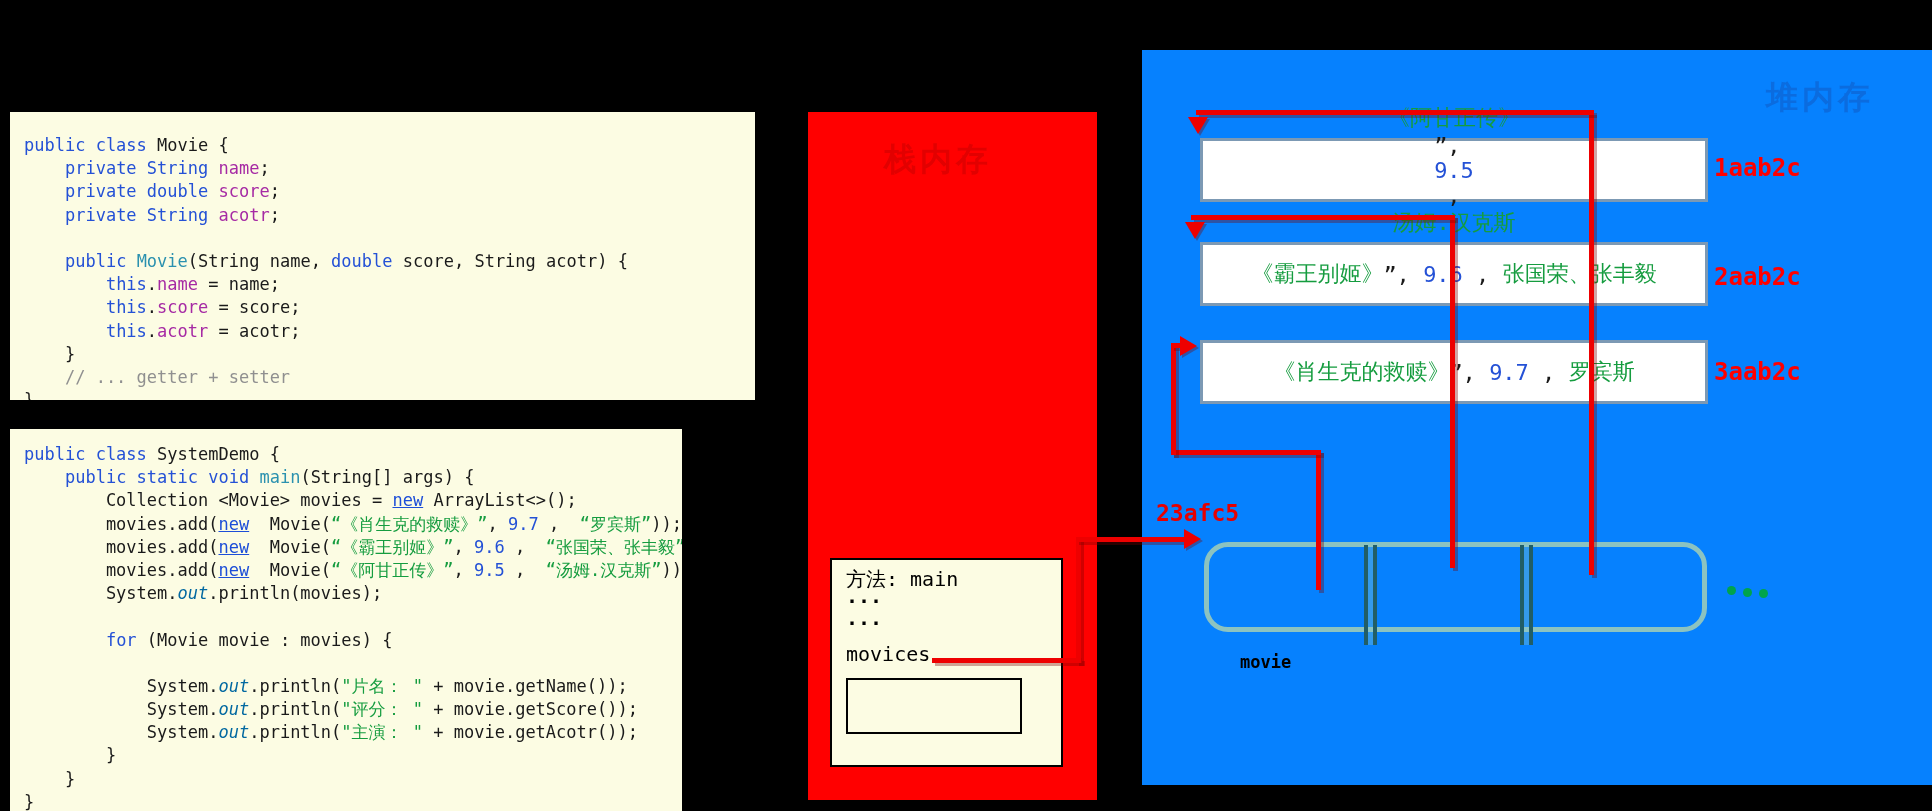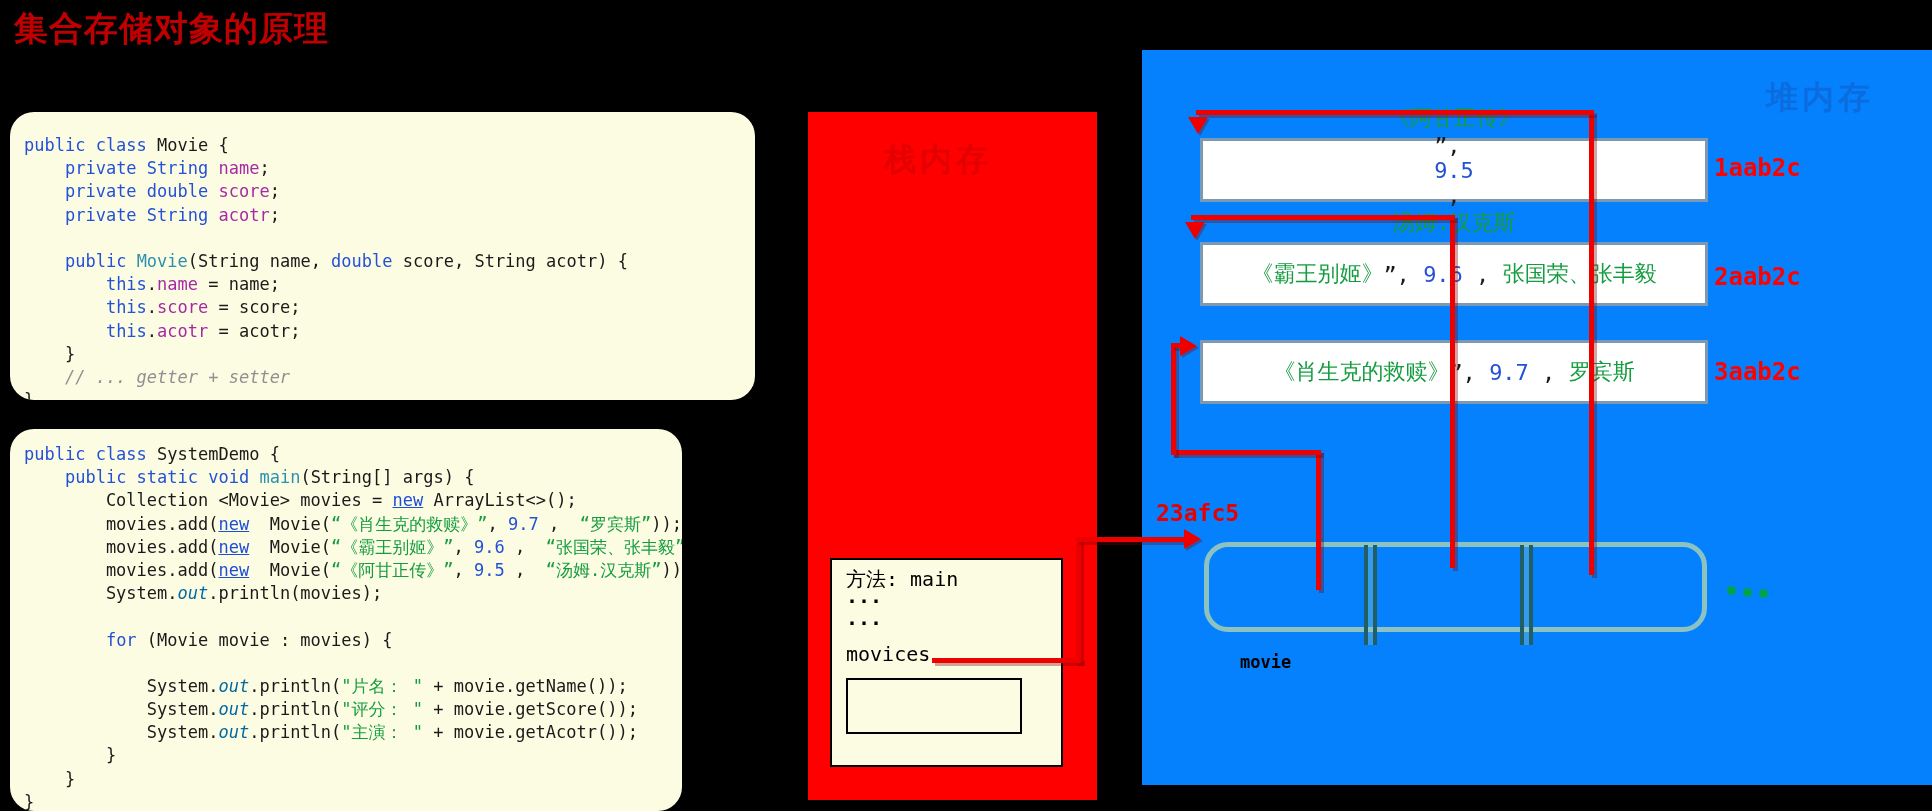--- a/index.html
+++ b/index.html
@@ -64,7 +64,6 @@
 
 <div class="slide">
 
-  <div class="title">集合存储对象的原理</div>
 
   <pre class="code" id="code1"><div class="cl"><span class="k">public class</span><span class="p"> Movie {</span></div><div class="cl"><span class="p">    </span><span class="k">private</span><span class="p"> </span><span class="k">String</span><span class="p"> </span><span class="f">name</span><span class="p">;</span></div><div class="cl"><span class="p">    </span><span class="k">private</span><span class="p"> </span><span class="k">double</span><span class="p"> </span><span class="f">score</span><span class="p">;</span></div><div class="cl"><span class="p">    </span><span class="k">private</span><span class="p"> </span><span class="k">String</span><span class="p"> </span><span class="f">acotr</span><span class="p">;</span></div><div class="cl">&nbsp;</div><div class="cl"><span class="p">    </span><span class="k">public</span><span class="p"> </span><span class="t">Movie</span><span class="p">(String name, </span><span class="k">double</span><span class="p"> score, String acotr) {</span></div><div class="cl"><span class="p">        </span><span class="k">this</span><span class="p">.</span><span class="f">name</span><span class="p"> = name;</span></div><div class="cl"><span class="p">        </span><span class="k">this</span><span class="p">.</span><span class="f">score</span><span class="p"> = score;</span></div><div class="cl"><span class="p">        </span><span class="k">this</span><span class="p">.</span><span class="f">acotr</span><span class="p"> = acotr;</span></div><div class="cl"><span class="p">    }</span></div><div class="cl"><span class="c">    // ... getter + setter</span></div><div class="cl"><span class="p">}</span></div></pre>
   <pre class="code" id="code2"><div class="cl"><span class="k">public class</span><span class="p"> SystemDemo {</span></div><div class="cl"><span class="p">    </span><span class="k">public static void</span><span class="p"> </span><span class="t">main</span><span class="p">(String[] args) {</span></div><div class="cl"><span class="p">        Collection &lt;Movie&gt; movies = </span><span class="u">new</span><span class="p"> ArrayList&lt;&gt;();</span></div><div class="cl"><span class="p">        movies.add(</span><span class="u">new</span><span class="p">  Movie(</span><span class="s">“《肖生克的救赎》”</span><span class="p">, </span><span class="n">9.7</span><span class="p"> ,  </span><span class="s">“罗宾斯”</span><span class="p">));</span></div><div class="cl"><span class="p">        movies.add(</span><span class="u">new</span><span class="p">  Movie(</span><span class="s">“《霸王别姬》”</span><span class="p">, </span><span class="n">9.6</span><span class="p"> ,  </span><span class="s">“张国荣、张丰毅”</span><span class="p">));</span></div><div class="cl"><span class="p">        movies.add(</span><span class="u">new</span><span class="p">  Movie(</span><span class="s">“《阿甘正传》”</span><span class="p">, </span><span class="n">9.5</span><span class="p"> ,  </span><span class="s">“汤姆.汉克斯”</span><span class="p">));</span></div><div class="cl"><span class="p">        System.</span><span class="o">out</span><span class="p">.println(movies);</span></div><div class="cl">&nbsp;</div><div class="cl"><span class="p">        </span><span class="k">for</span><span class="p"> (Movie movie : movies) {</span></div><div class="cl">&nbsp;</div><div class="cl"><span class="p">            System.</span><span class="o">out</span><span class="p">.println(</span><span class="s">"片名： "</span><span class="p"> + movie.getName());</span></div><div class="cl"><span class="p">            System.</span><span class="o">out</span><span class="p">.println(</span><span class="s">"评分： "</span><span class="p"> + movie.getScore());</span></div><div class="cl"><span class="p">            System.</span><span class="o">out</span><span class="p">.println(</span><span class="s">"主演： "</span><span class="p"> + movie.getAcotr());</span></div><div class="cl"><span class="p">        }</span></div><div class="cl"><span class="p">    }</span></div><div class="cl"><span class="p">}</span></div></pre>

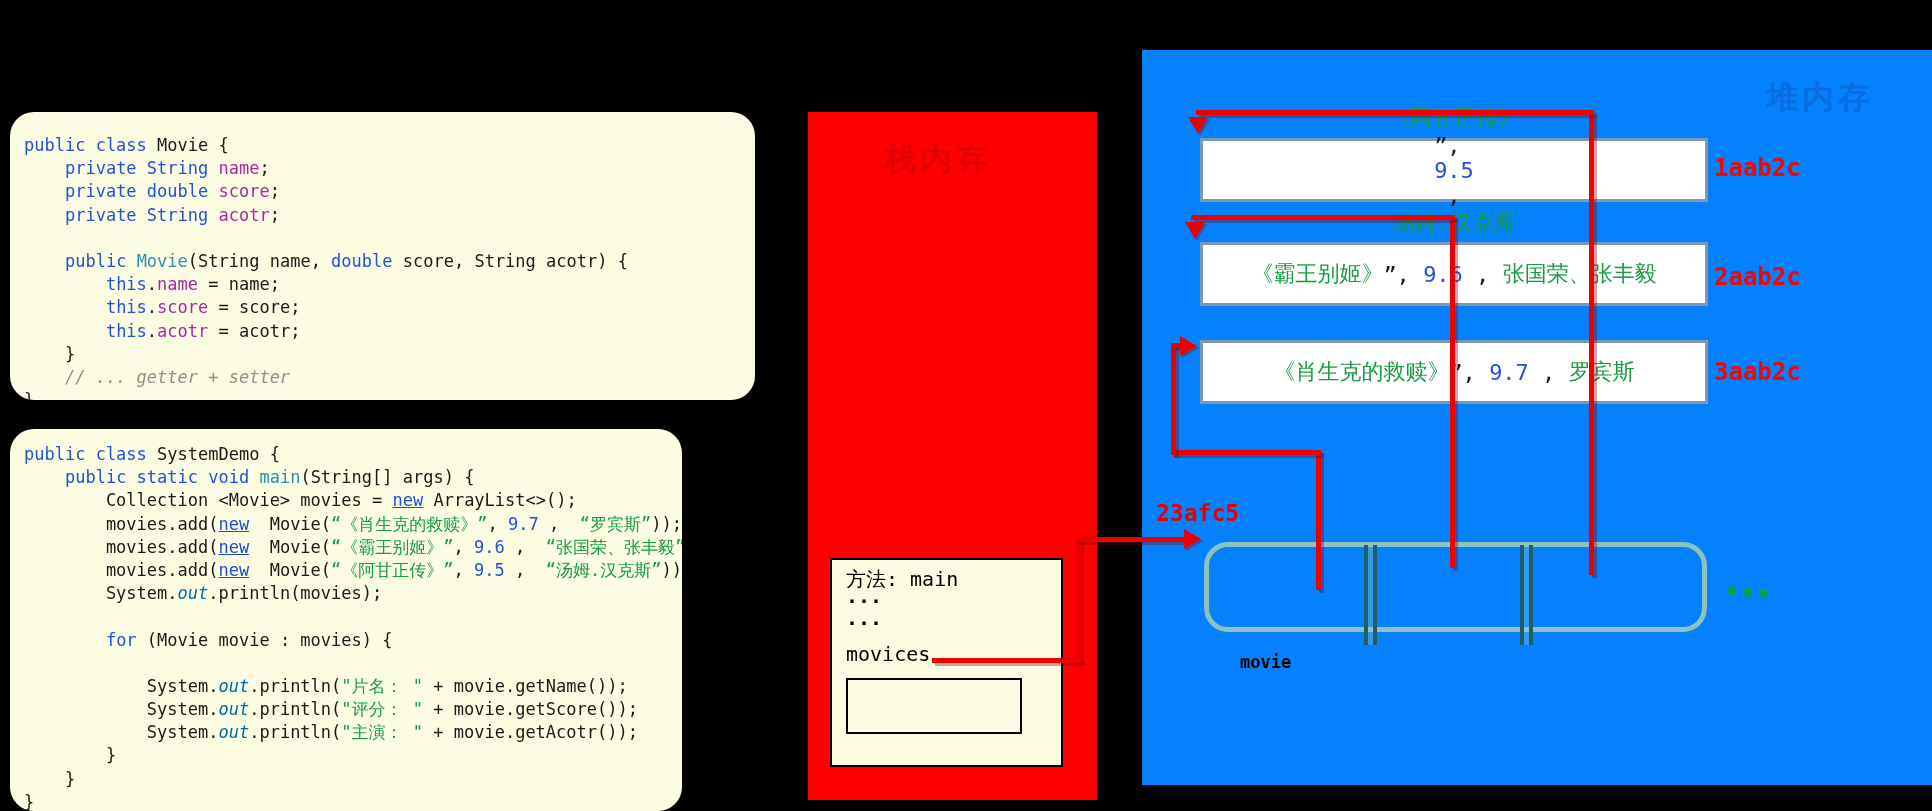--- a/index.html
+++ b/index.html
@@ -10,7 +10,7 @@
 
   
   .code{position:absolute;margin:0;background:#fcfce3;white-space:pre;overflow:hidden;
-        font-size:17px;box-sizing:border-box;border-radius:24px;}
+        font-size:17px;box-sizing:border-box;}
   #code1{left:10px;top:112px;width:745px;height:288px;padding:22px 0 0 14px;}
   #code2{left:10px;top:429px;width:672px;height:382px;padding:14px 0 0 14px;}
   .cl{height:23.2px;line-height:23.2px;color:#111;}

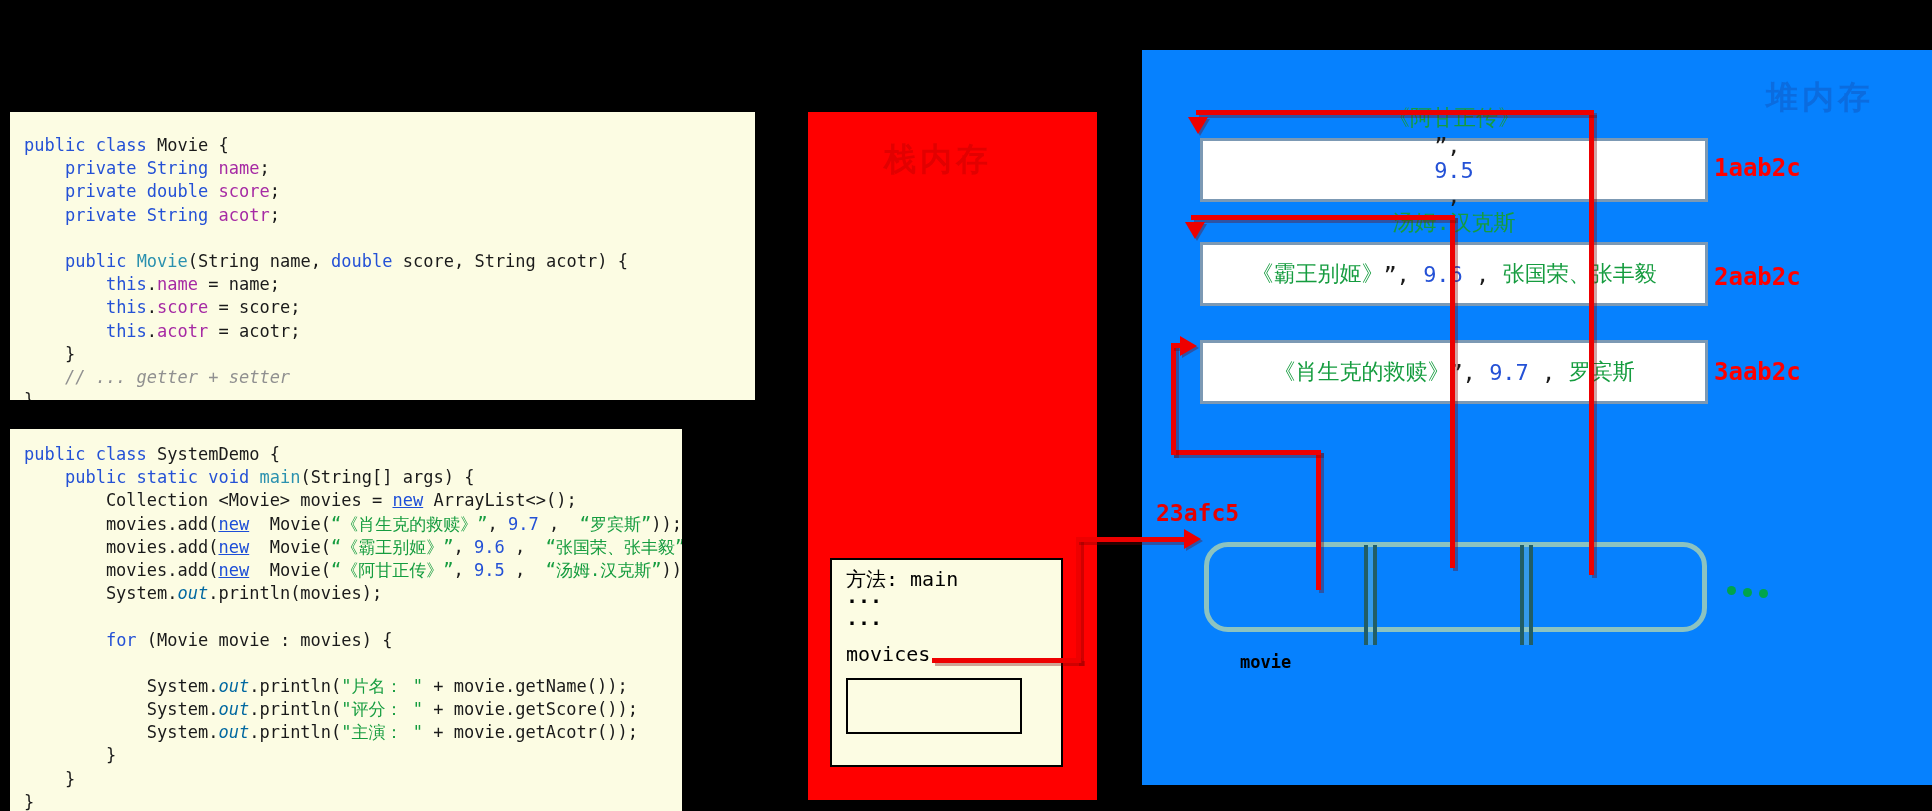--- a/index.html
+++ b/index.html
@@ -20,7 +20,7 @@
   .f{color:#a62aa4;margin-top:24px;}          
   .o{color:#0369a1;font-style:italic;} 
   .t{color:#2b91af;}          
-  .c{color:#909090;font-style:italic;}
+  .c{color:#909090;}
   .s{color:#159c3f;}          
   .n{color:#2451d6;}          
 

